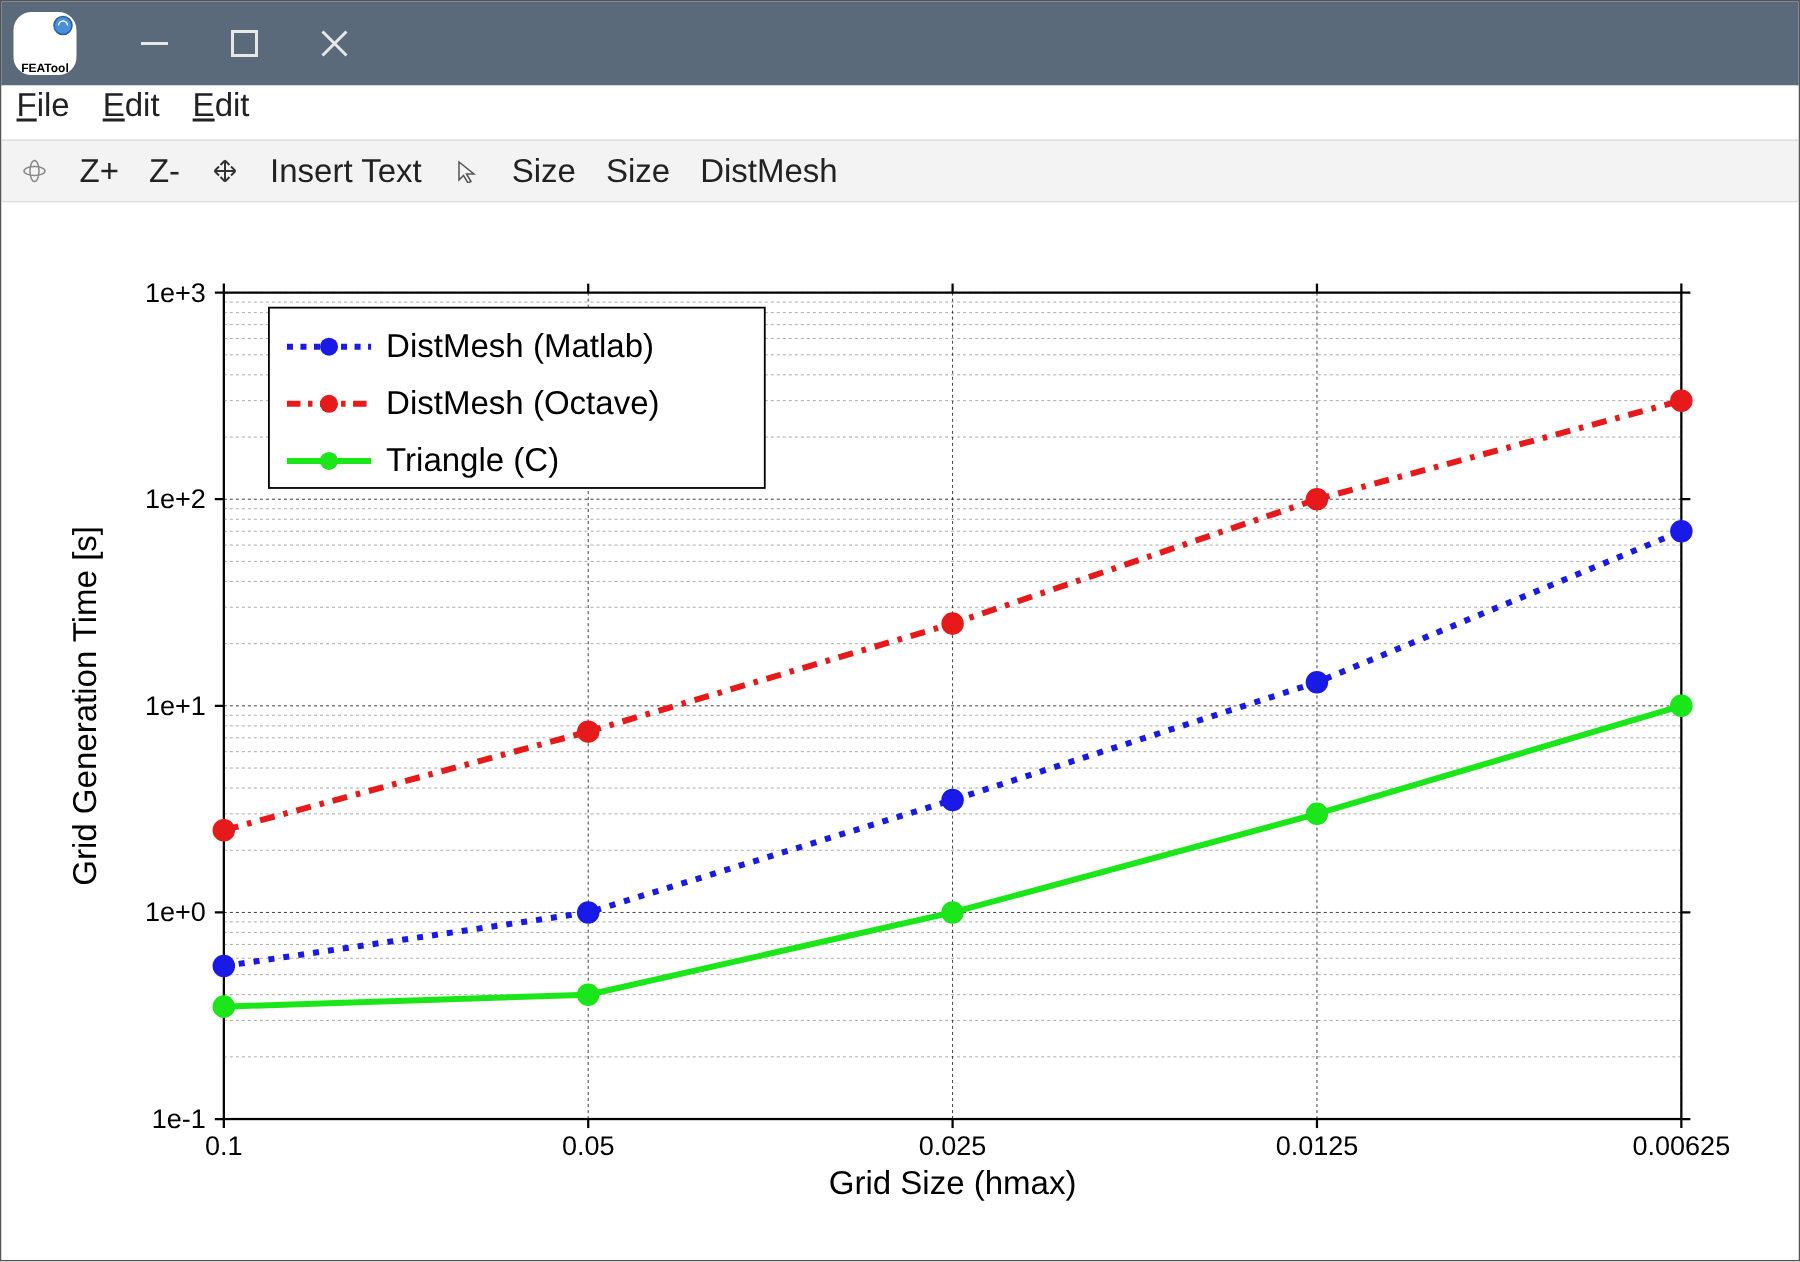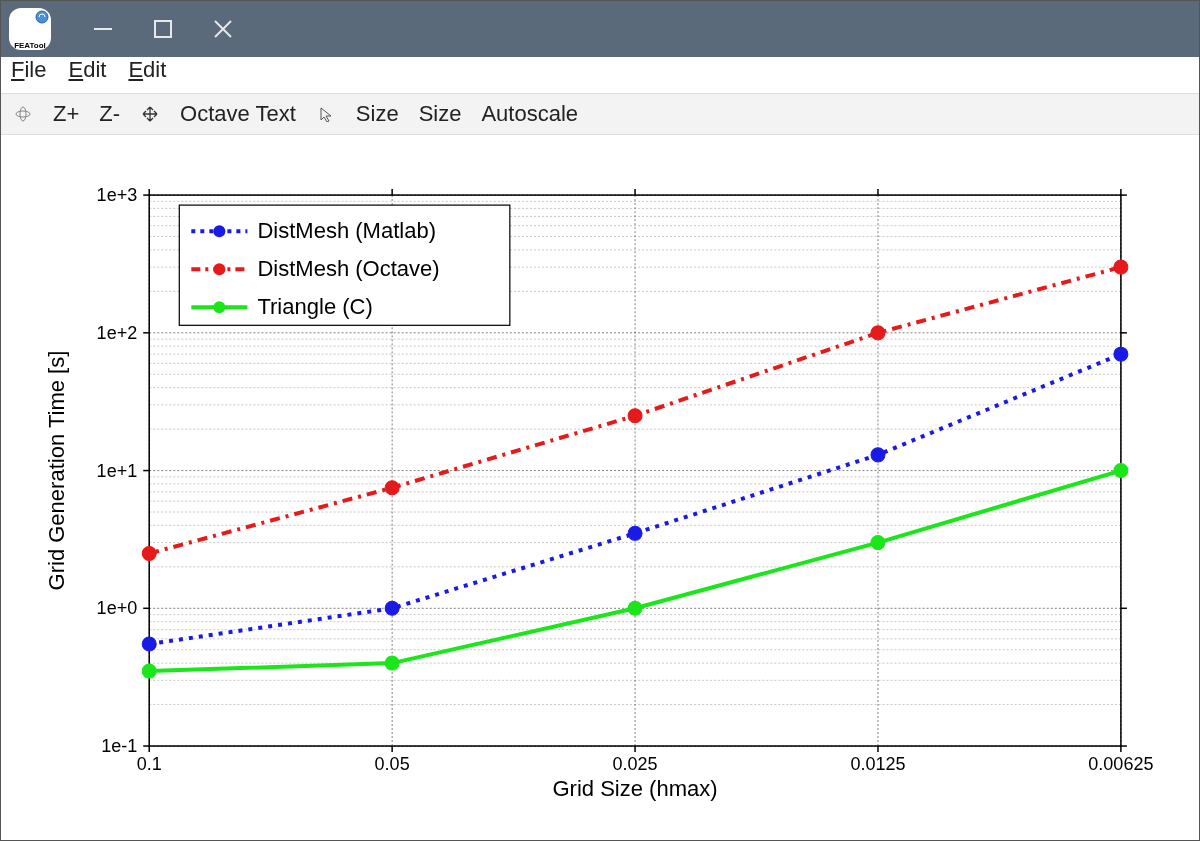--- a/index.html
+++ b/index.html
@@ -145,7 +145,7 @@
           <path d="M9 2 L9 16 M2 9 L16 9 M9 2 L6 5 M9 2 L12 5 M9 16 L6 13 M9 16 L12 13 M2 9 L5 6 M2 9 L5 12 M16 9 L13 6 M16 9 L13 12" stroke="#333" stroke-width="1.3" fill="none"></path>
         </svg>
     </span>
-    <span class="tool">Octave Text</span>
+    <span class="tool">Insert Text</span>
     <span class="tool small-icon">
       <svg width="16" height="16">
           <path d="M3 2 L3 14 L6 11 L9 16 L11 15 L8 10 L13 10 Z" fill="none" stroke="#555" stroke-width="1"></path>

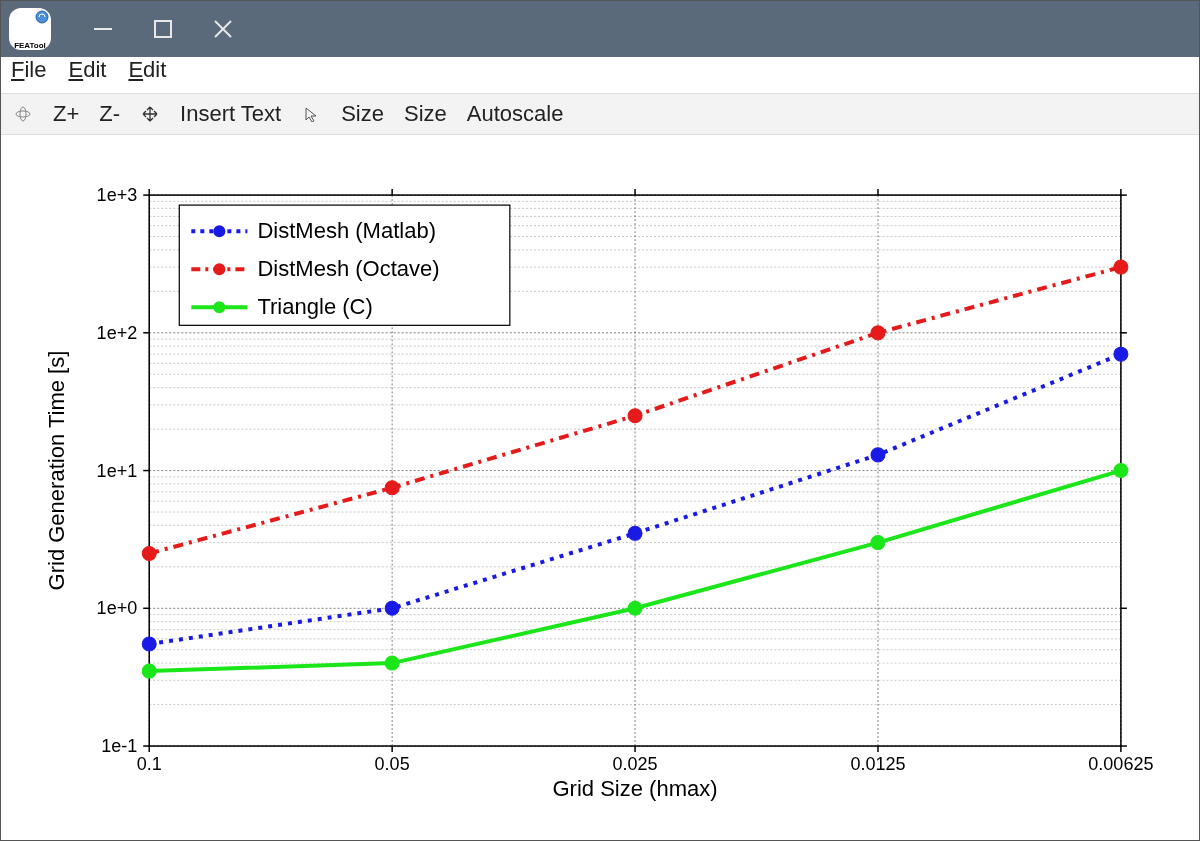--- a/index.html
+++ b/index.html
@@ -153,7 +153,7 @@
     </span>
     <span class="tool">Size</span>
     <span class="tool">Size</span>
-    <span class="tool">Autoscale</span>
+    <span class="tool">DistMesh</span>
   </div>
 
   <div class="plot-area">

